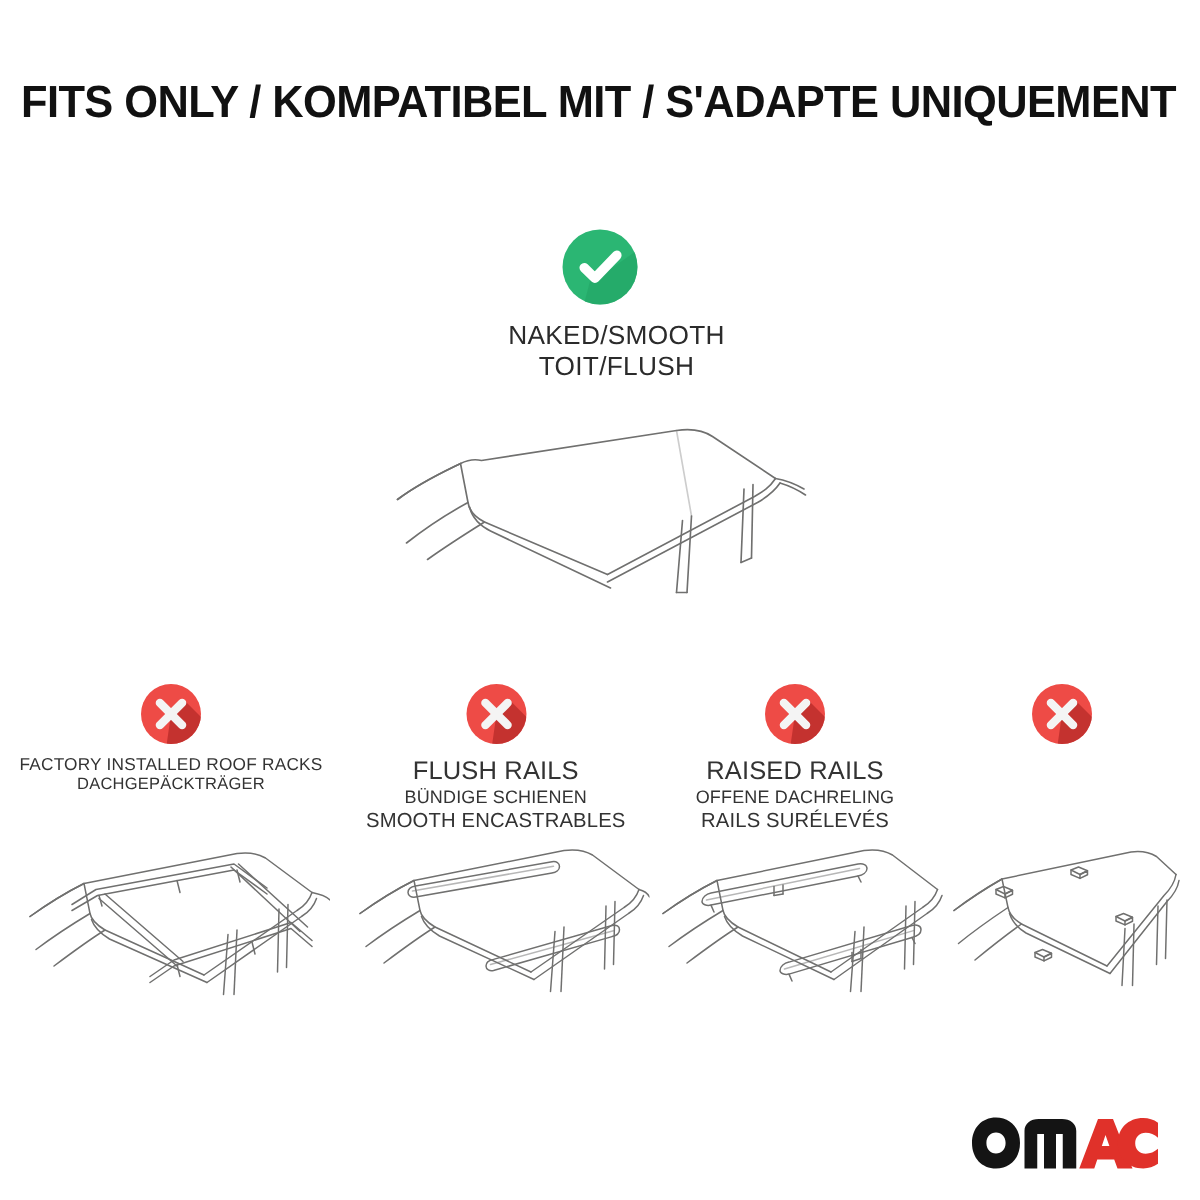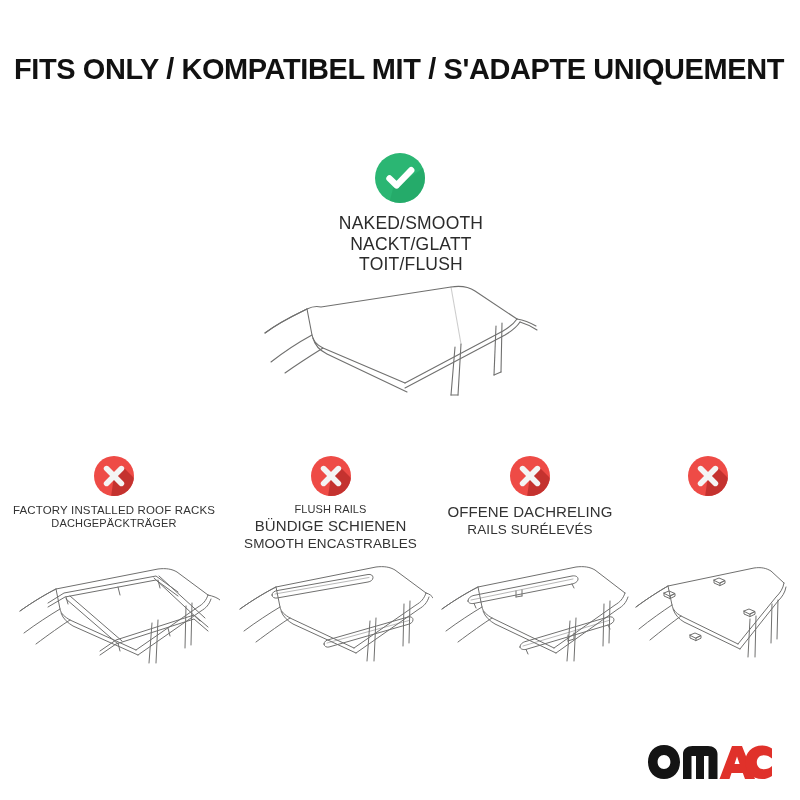--- a/index.html
+++ b/index.html
@@ -158,7 +158,6 @@
 
   <div class="ok-labels">
     <div>NAKED/SMOOTH</div>
-    <div>NACKT/GLATT</div>
     <div>TOIT/FLUSH</div>
   </div>
 </div>

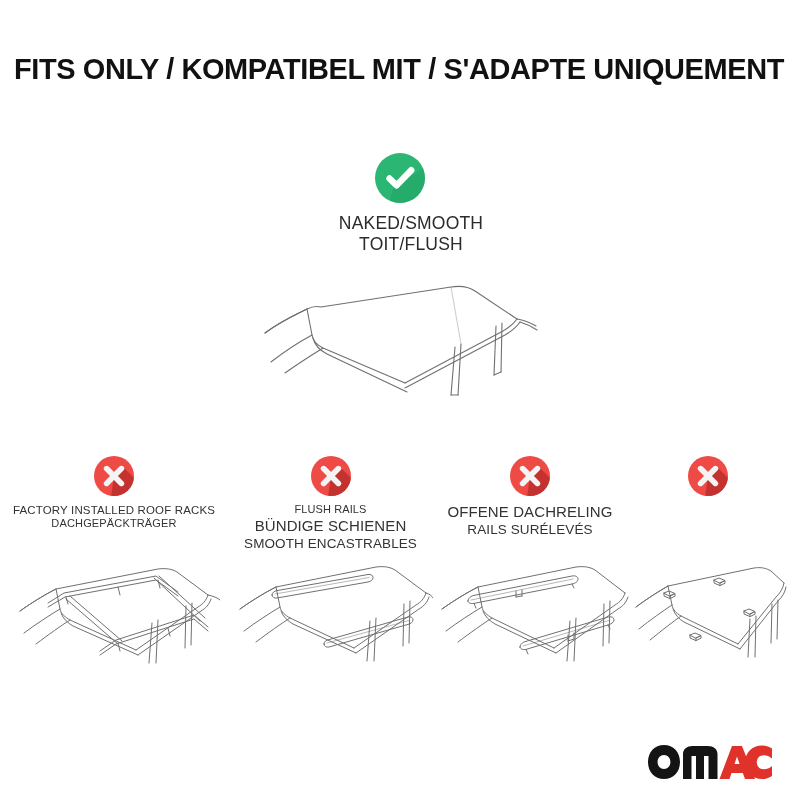--- a/index.html
+++ b/index.html
@@ -104,7 +104,7 @@
     line-height: 1.25;
     letter-spacing: 0.1px;
   }
-  .x-labels .l1 { font-size: 11px; }
+  .x-labels .l1 { font-size: 17px; }
   .x-labels .l2 { font-size: 15px; }
   .x-labels .l3 { font-size: 13.5px; }
 

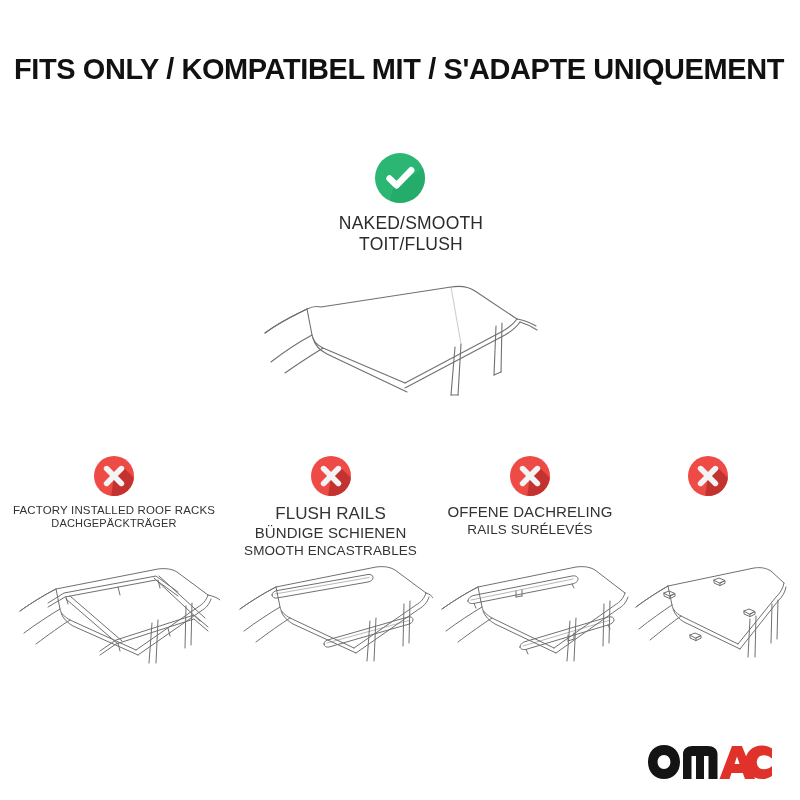--- a/index.html
+++ b/index.html
@@ -324,6 +324,7 @@
       </svg>
     </div>
     <div class="x-labels">
+      <div class="l1">RAISED RAILS</div>
       <div class="l2">OFFENE DACHRELING</div>
       <div class="l3">RAILS SURÉLEVÉS</div>
     </div>

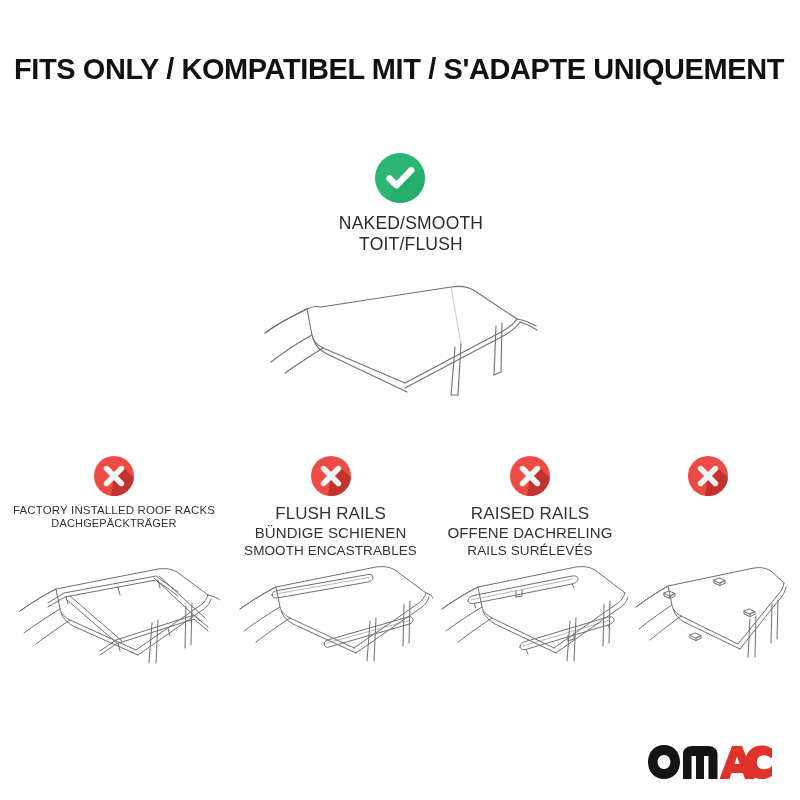--- a/index.html
+++ b/index.html
@@ -105,7 +105,7 @@
     letter-spacing: 0.1px;
   }
   .x-labels .l1 { font-size: 17px; }
-  .x-labels .l2 { font-size: 15px; }
+  .x-labels .l2 { font-size: 12px; }
   .x-labels .l3 { font-size: 13.5px; }
 
   

